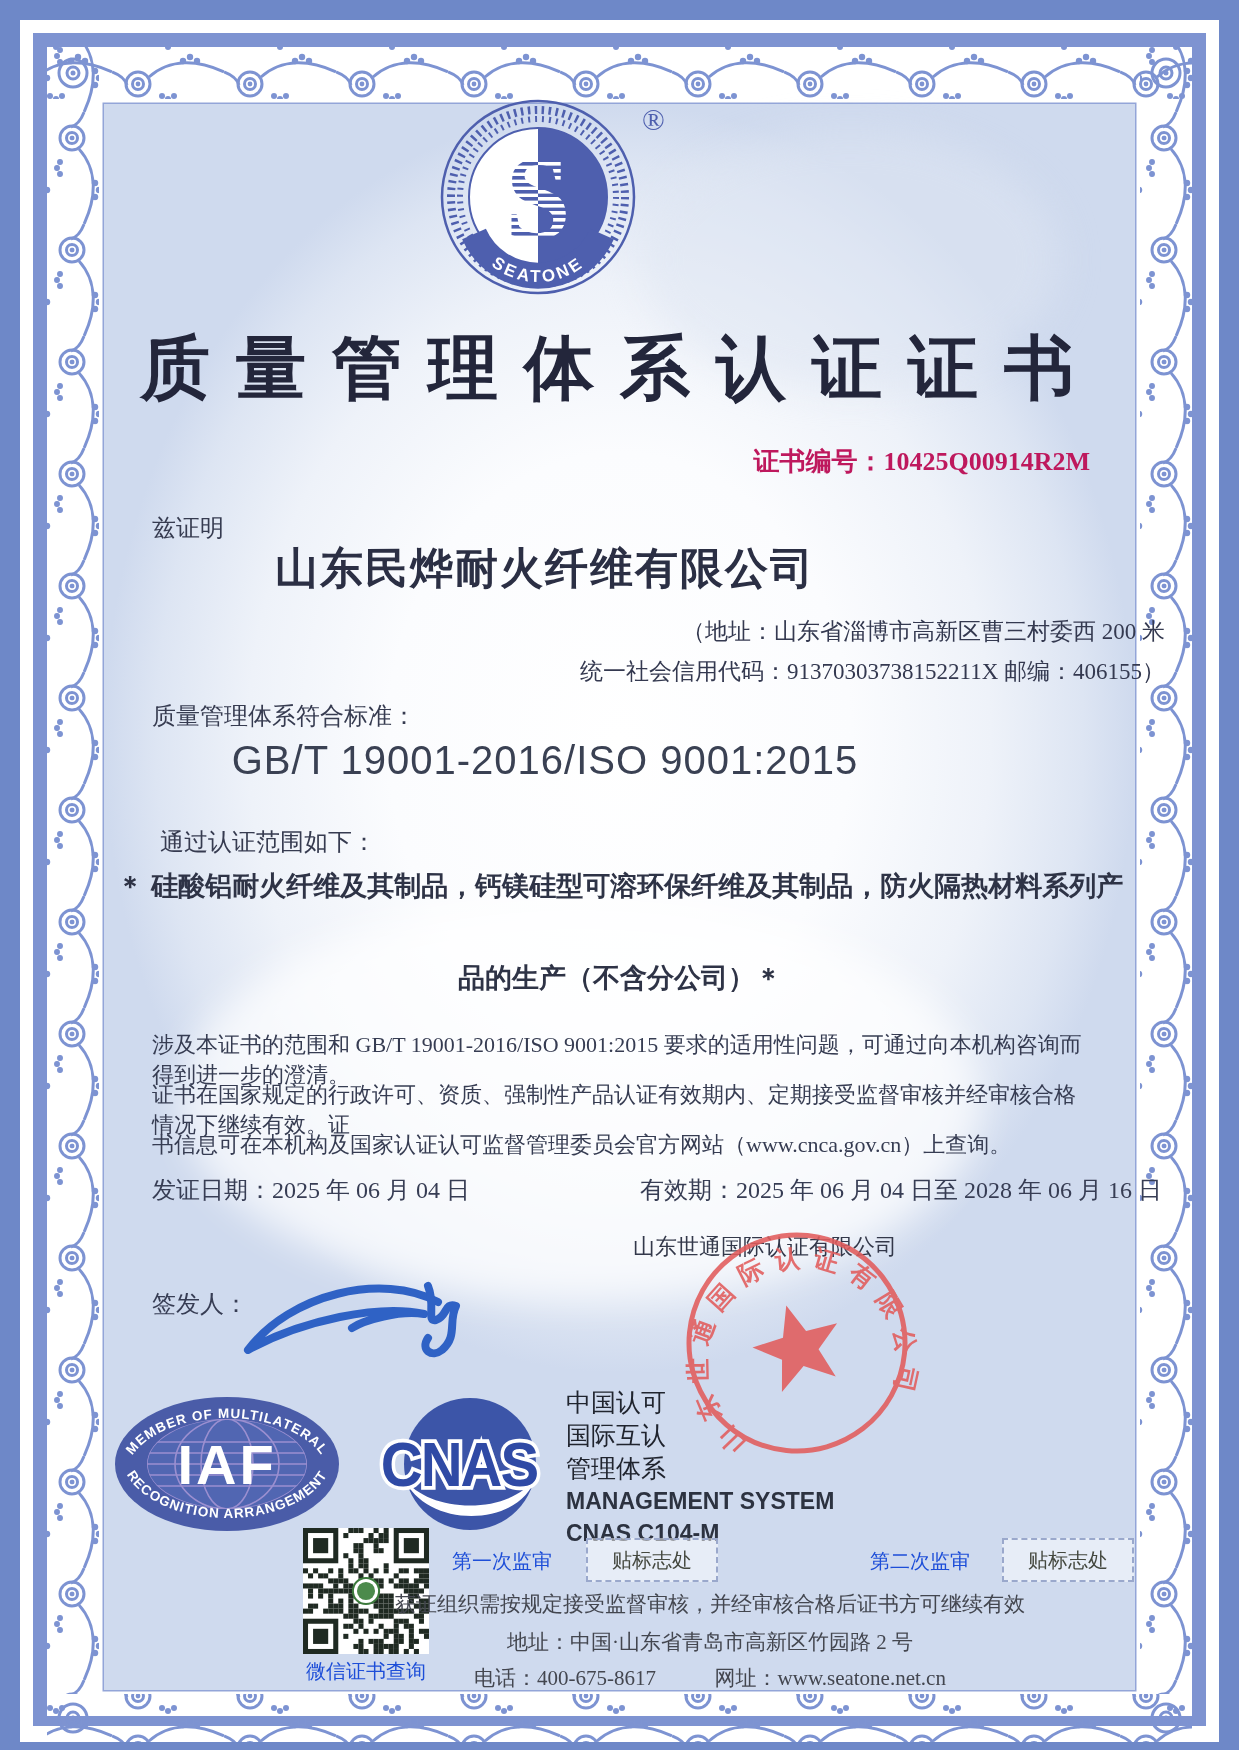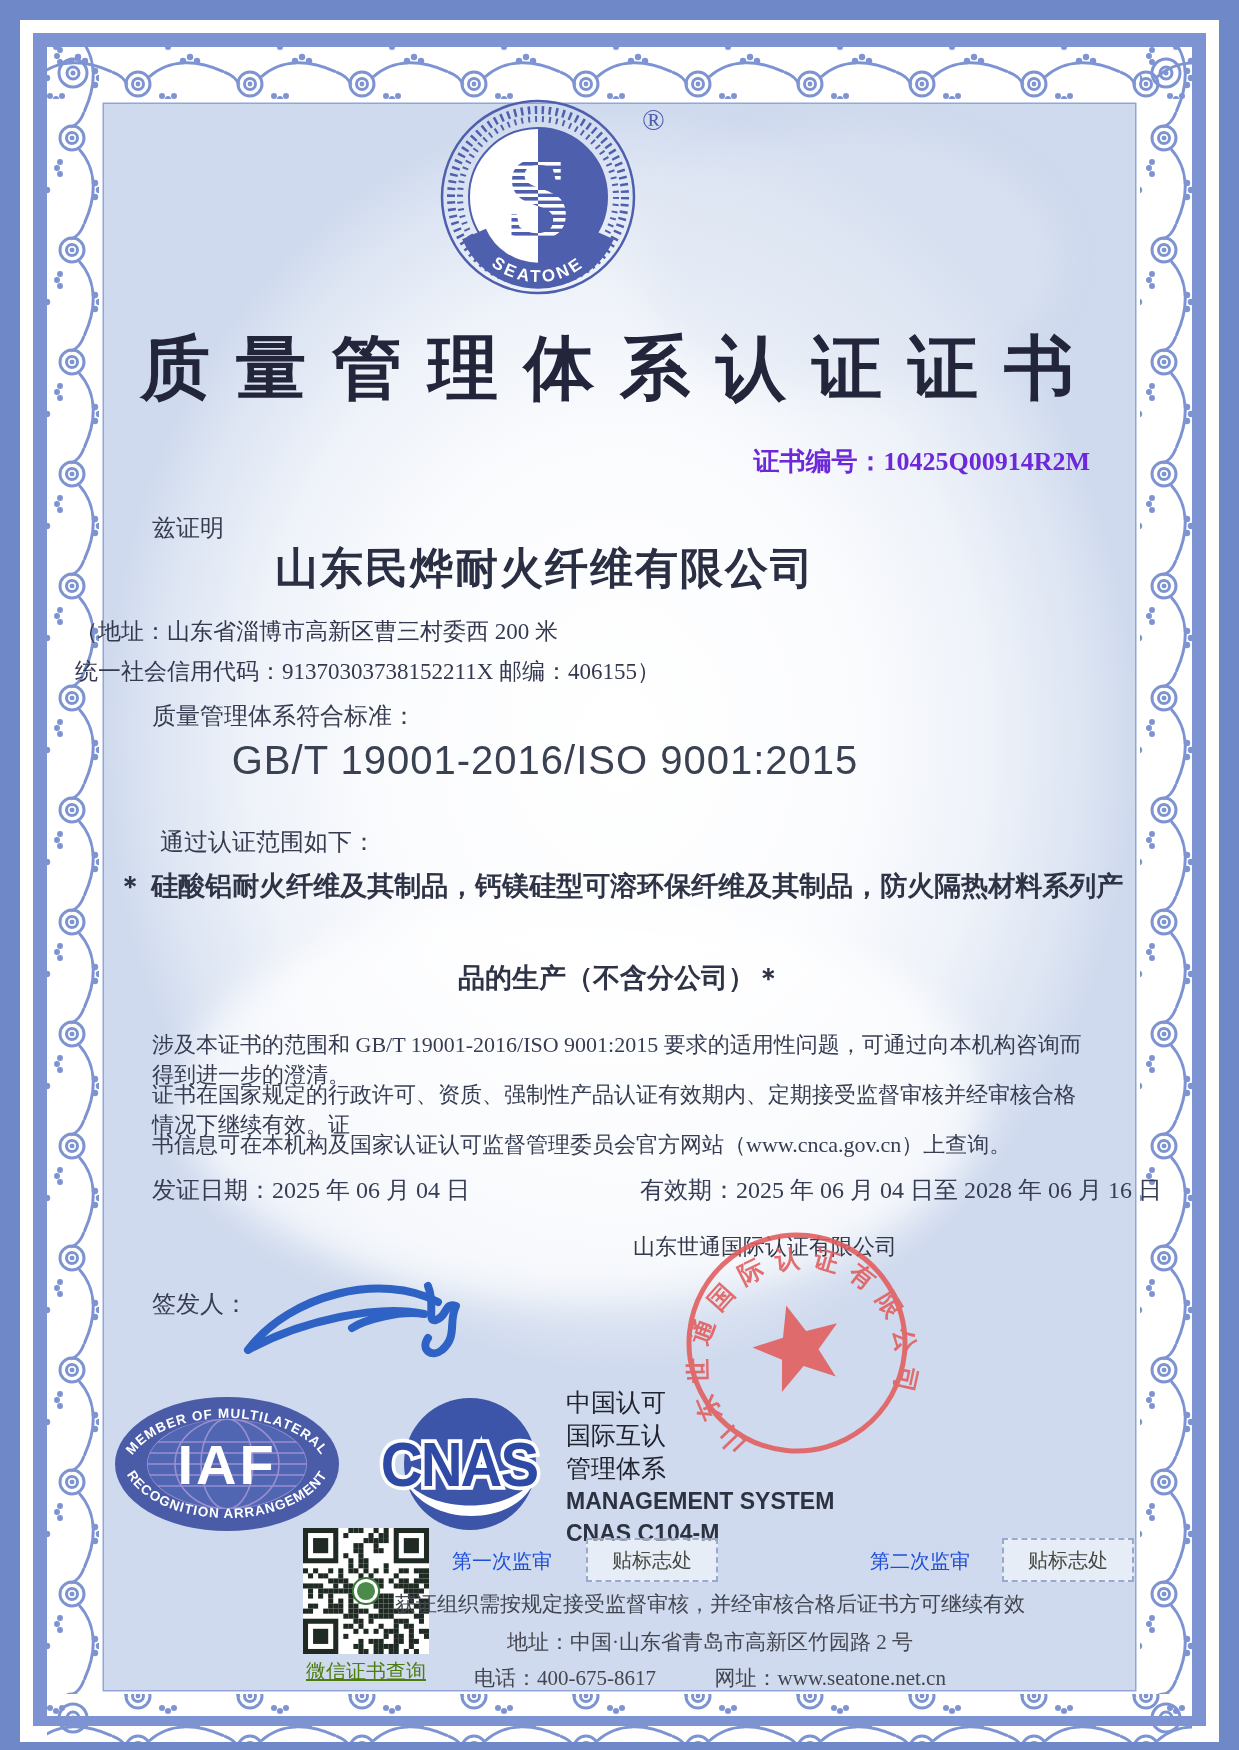--- a/index.html
+++ b/index.html
@@ -21,7 +21,7 @@
   }
   .certno{
     left:400px;top:444px;width:690px;text-align:right;
-    font-size:26px;font-weight:bold;color:#6d28d9;
+    font-size:26px;font-weight:bold;color:#be185d;
   }
   .label{font-size:24px;color:#363b50;}
   .company{

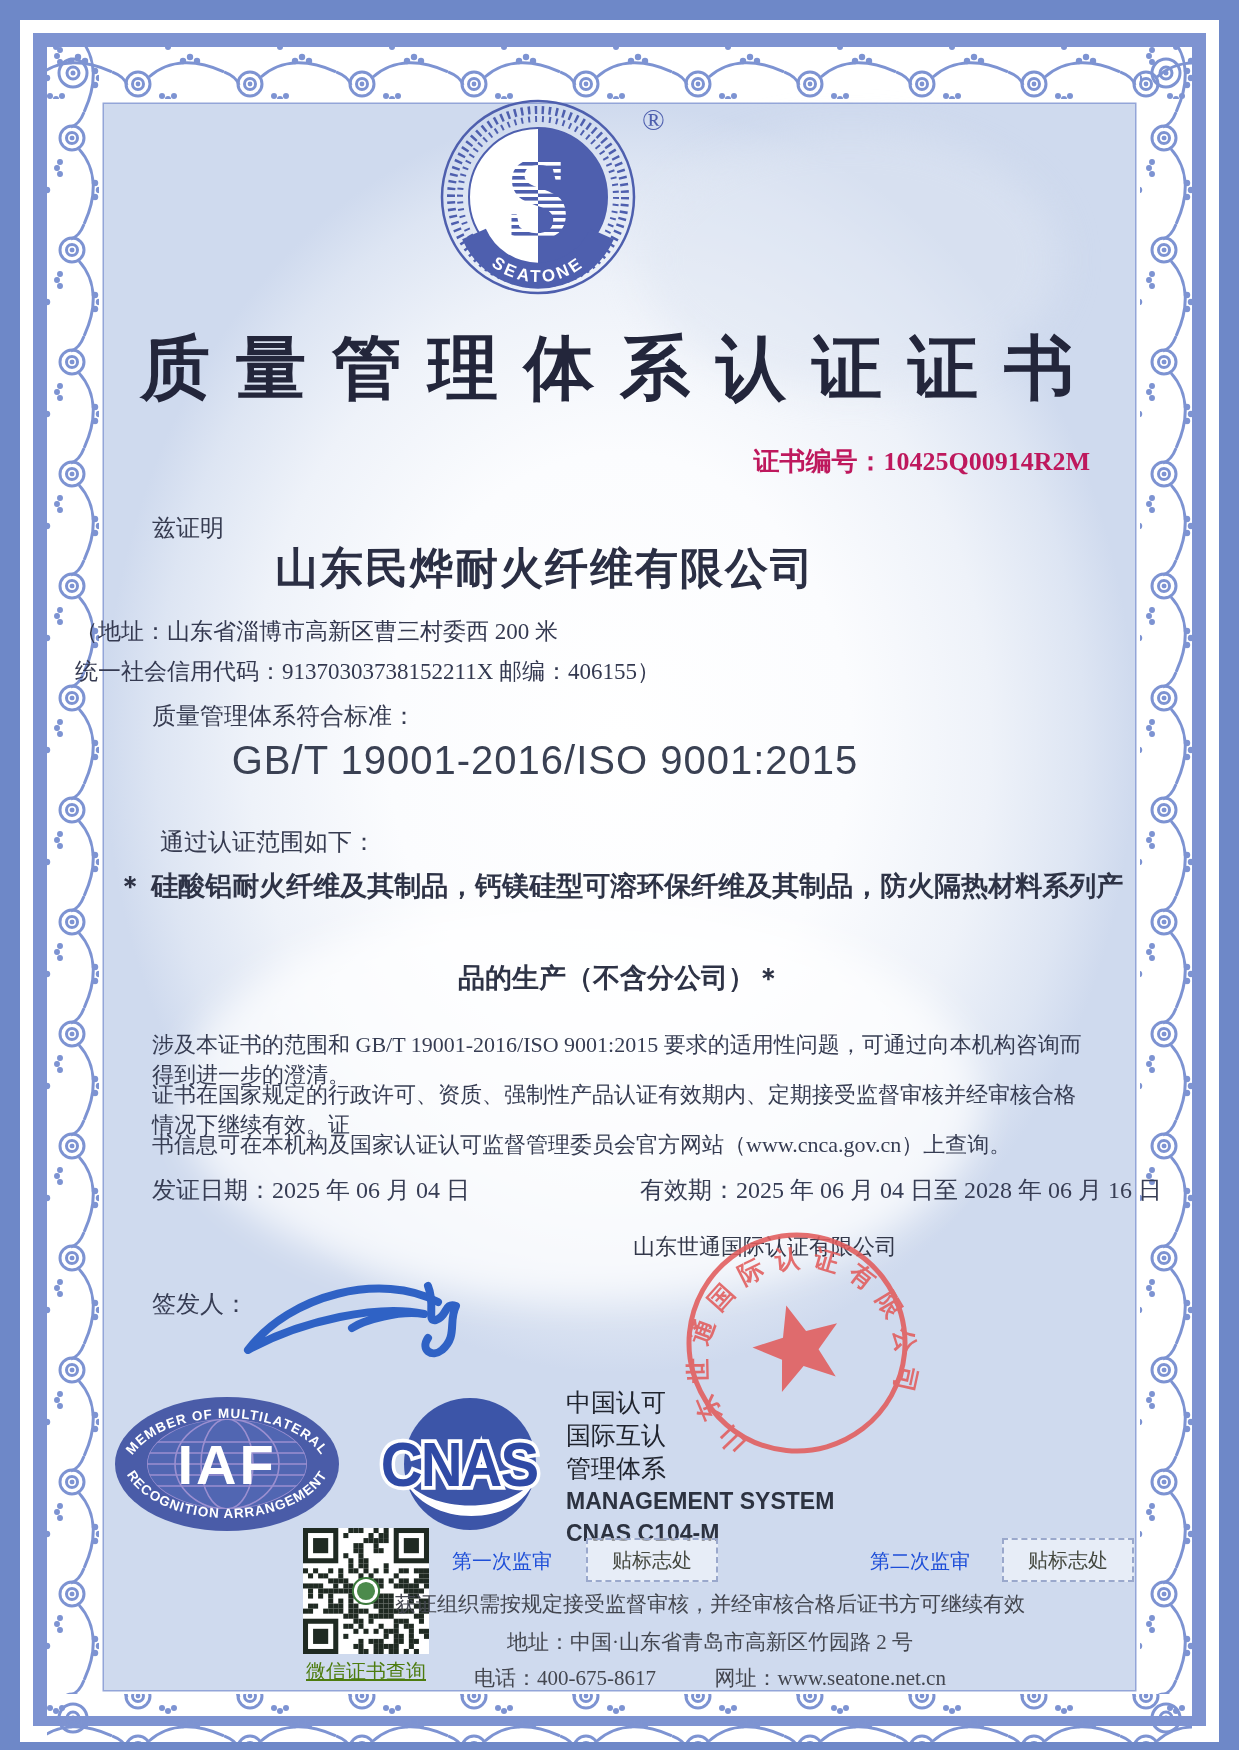--- a/index.html
+++ b/index.html
@@ -28,7 +28,7 @@
     left:0px;top:540px;width:1090px;text-align:center;
     font-size:43px;font-weight:bold;color:#2b2f44;letter-spacing:2px;
   }
-  .addr{left:75px;width:1090px;text-align:left;font-size:23px;color:#343950;}
+  .addr{left:75px;width:1090px;text-align:right;font-size:23px;color:#343950;}
   .standard{
     left:0px;top:738px;width:1090px;text-align:center;
     font-family:"Liberation Sans",sans-serif;font-size:40px;color:#3a4153;letter-spacing:1px;

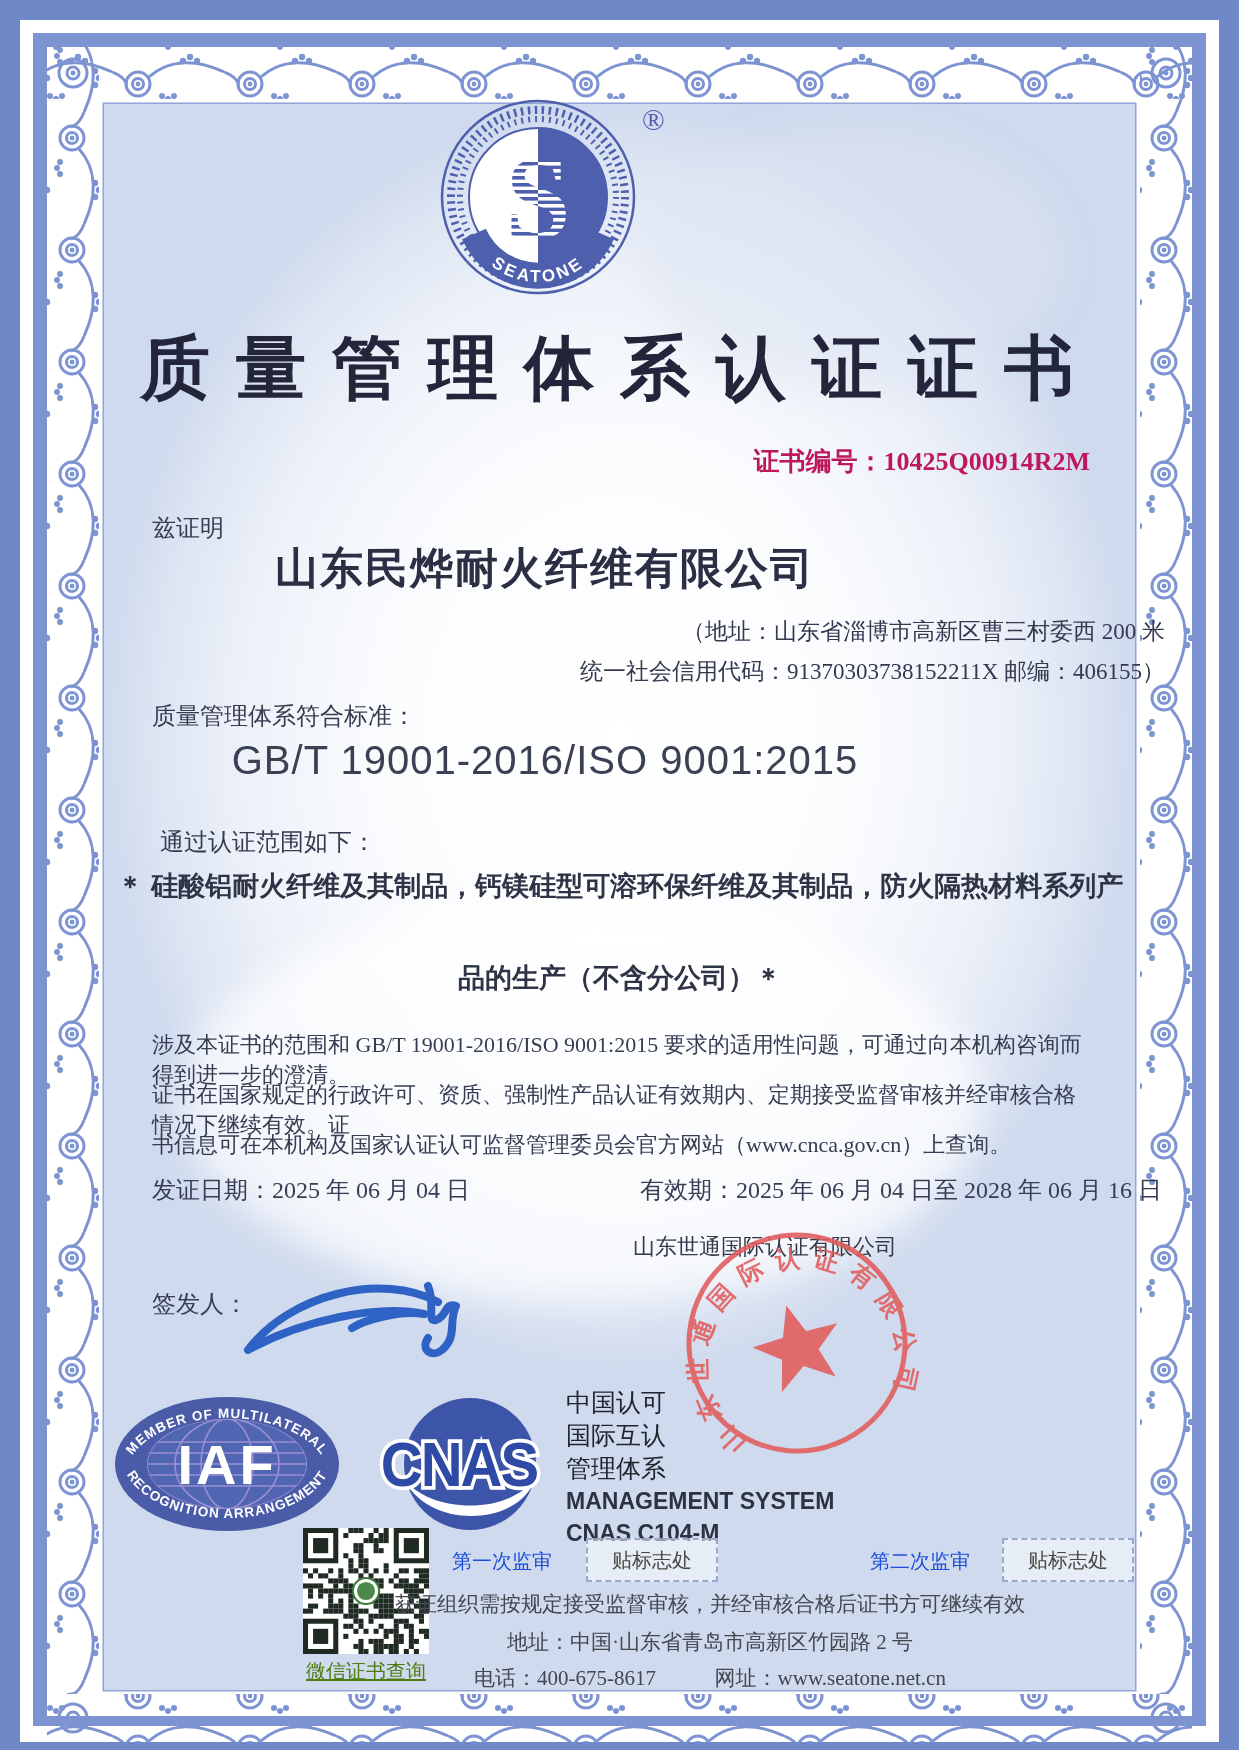--- a/index.html
+++ b/index.html
@@ -50,7 +50,7 @@
     font-size:20px;color:#44483f;background:rgba(255,255,255,.5);
   }
   .foot{left:300px;width:820px;text-align:center;font-size:21px;color:#43464f;}
-  .qr-caption{left:278px;top:1658px;width:176px;text-align:center;font-size:20px;color:#4d7c0f;text-decoration:underline;}
+  .qr-caption{left:278px;top:1658px;width:176px;text-align:center;font-size:20px;color:#1d4ed8;}
 </style>
 </head>
 <body>

